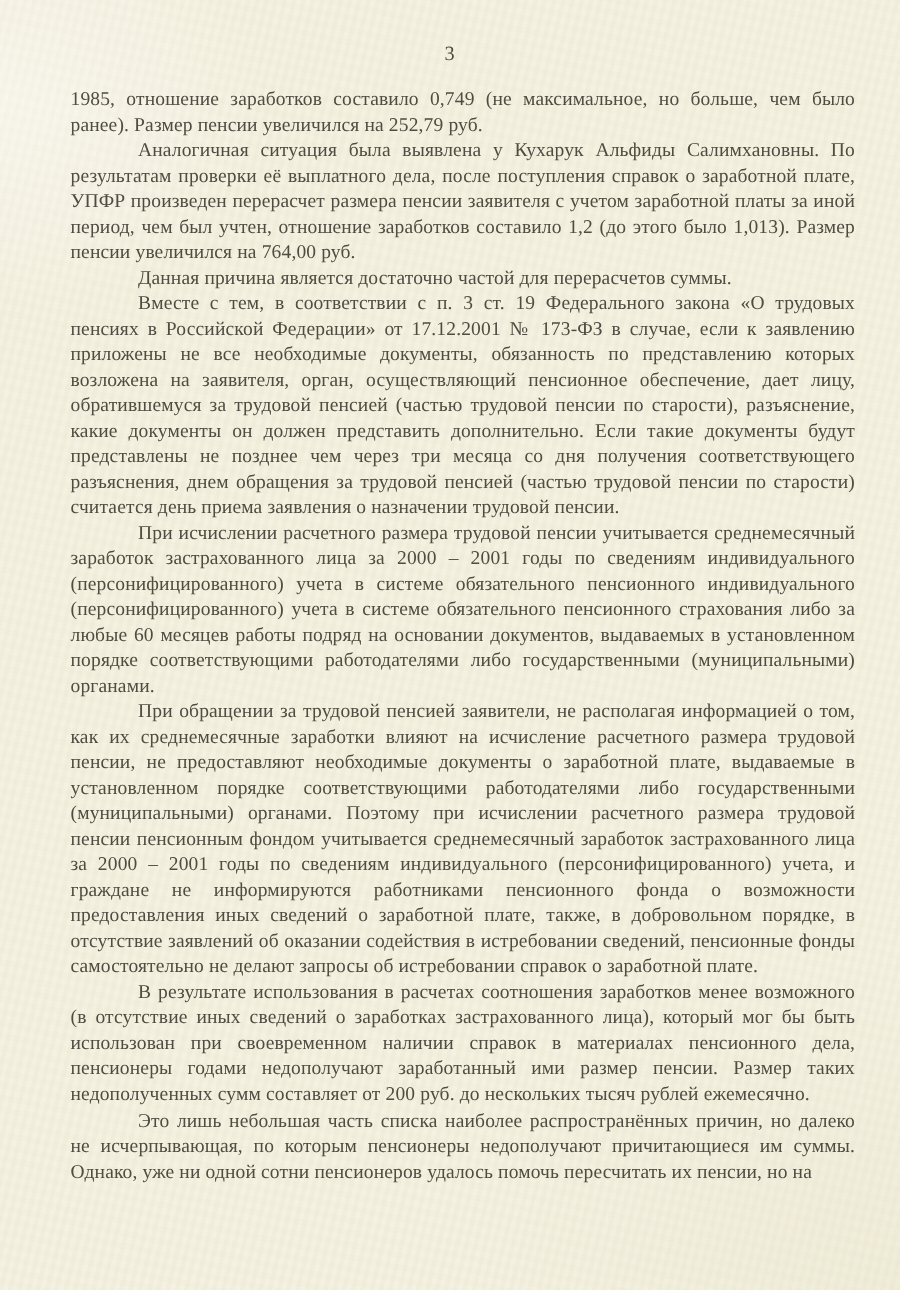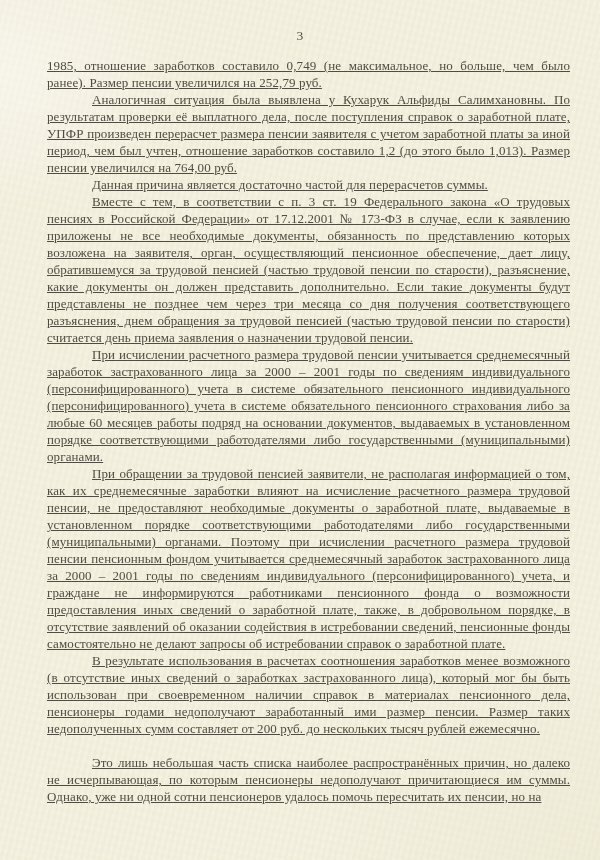--- a/index.html
+++ b/index.html
@@ -38,7 +38,6 @@
     line-height:17px;
     text-align:justify;
     letter-spacing:.1px;
-    text-decoration:underline;
   }
   .content p{
     margin:0;

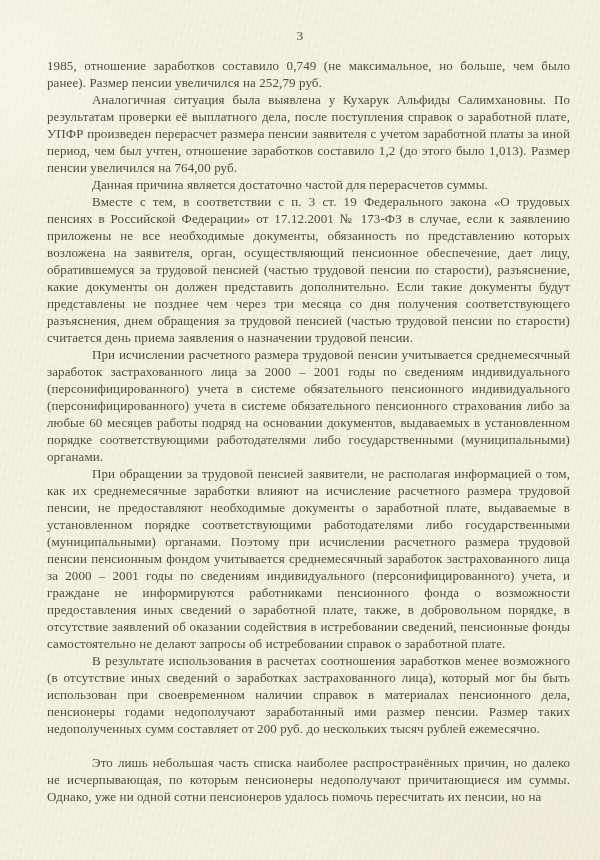--- a/index.html
+++ b/index.html
@@ -44,7 +44,7 @@
     text-indent:45px;
   }
   .content p.no-indent{ text-indent:0; }
-  .content p.spaced{ margin-top:17px; }
+  .content p.spaced{ margin-top:1px; }
 </style>
 </head>
 <body>

